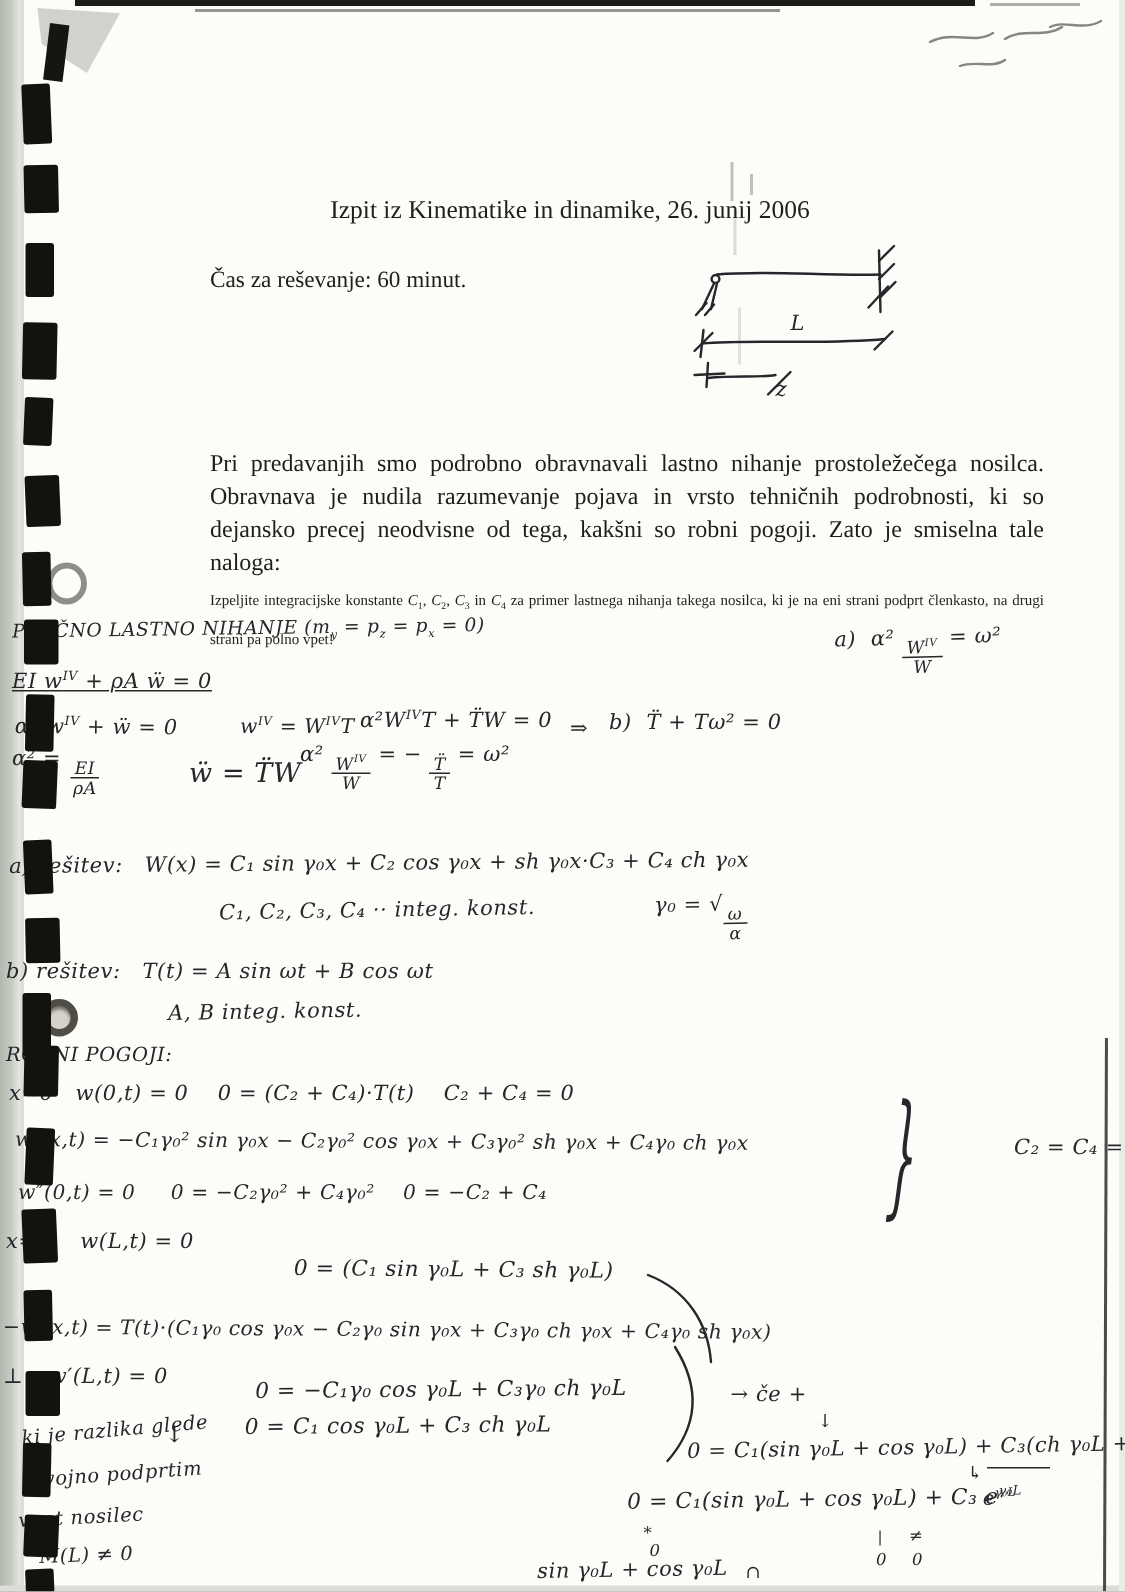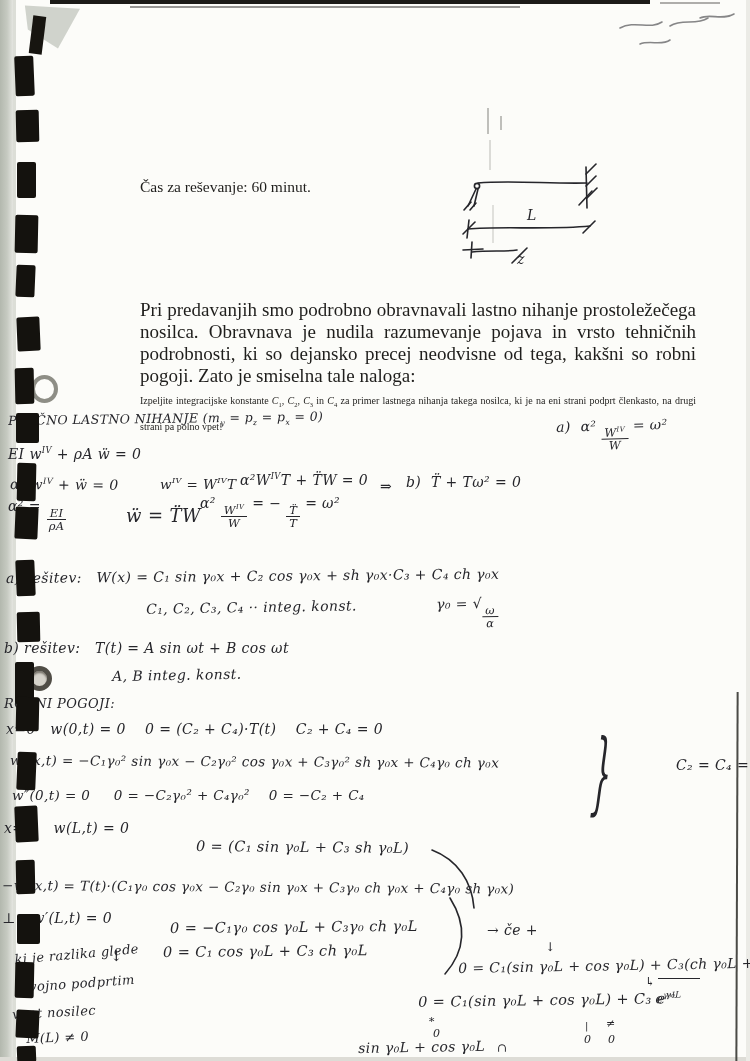--- a/index.html
+++ b/index.html
@@ -94,6 +94,7 @@
       <div class="bmark" style="top: 1046px; height: 16px; left: 17px; width: 19px; transform: rotate(-2.4deg);"></div>
     </div>
 
+  <div id="doc-title" class="print">Izpit iz Kinematike in dinamike, 26. junij 2006</div>
   <div id="time-note" class="print">Čas za reševanje: 60 minut.</div>
   <div id="para-1" class="print">Pri predavanjih smo podrobno obravnavali lastno nihanje prostoležečega nosilca. Obravnava je nudila razumevanje pojava in vrsto tehničnih podrobnosti, ki so dejansko precej neodvisne od tega, kakšni so robni pogoji. Zato je smiselna tale naloga:</div>
   <div id="para-2" class="print">Izpeljite integracijske konstante <i>C</i><sub>1</sub>, <i>C</i><sub>2</sub>, <i>C</i><sub>3</sub> in <i>C</i><sub>4</sub> za primer lastnega nihanja takega nosilca, ki je na eni strani podprt členkasto, na drugi strani pa polno vpet!</div>

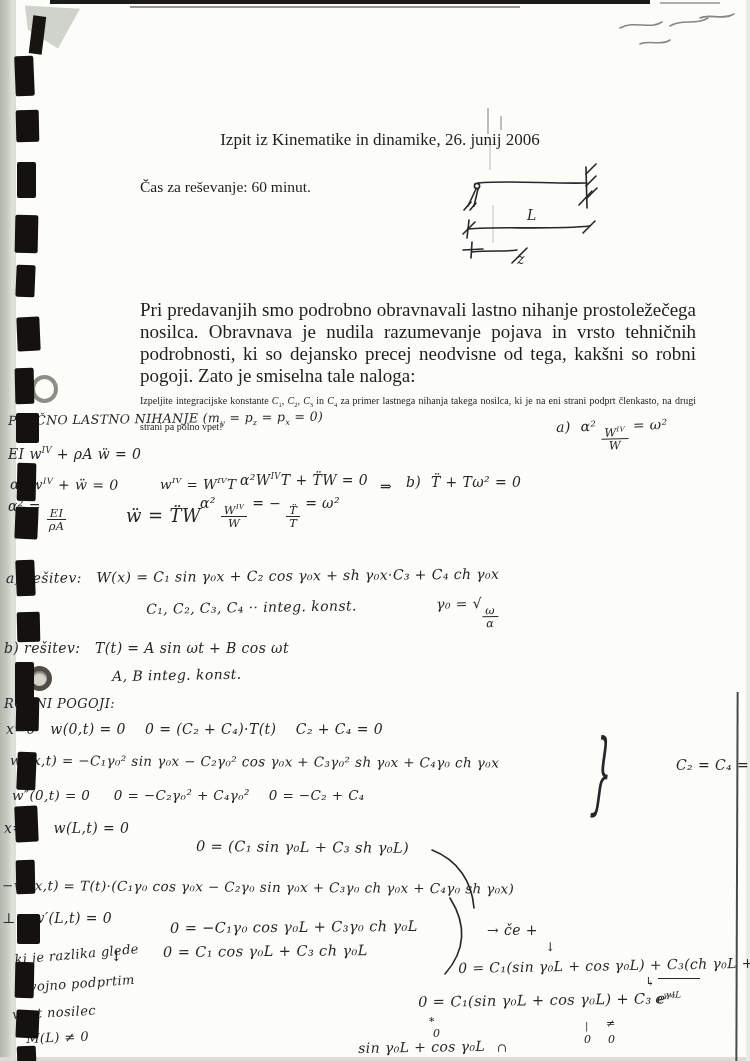--- a/index.html
+++ b/index.html
@@ -29,7 +29,7 @@
   #doc-title{left:140px;top:130px;width:480px;text-align:center;font-size:17px;}
   #time-note{left:140px;top:178px;font-size:15.5px;}
   #task-heading{left:140px;top:251px;width:565px;font-weight:bold;font-size:15.5px;line-height:21px;}
-  #para-1{left:140px;top:299px;width:556px;font-size:19px;line-height:22px;text-align:justify;}
+  #para-1{left:140px;top:299px;width:556px;font-size:16px;line-height:22px;text-align:justify;}
   #para-2{left:140px;top:390px;width:556px;font-size:10px;line-height:22px;text-align:justify;}
   #para-2 sub,#task sub{font-size:.65em;}
   

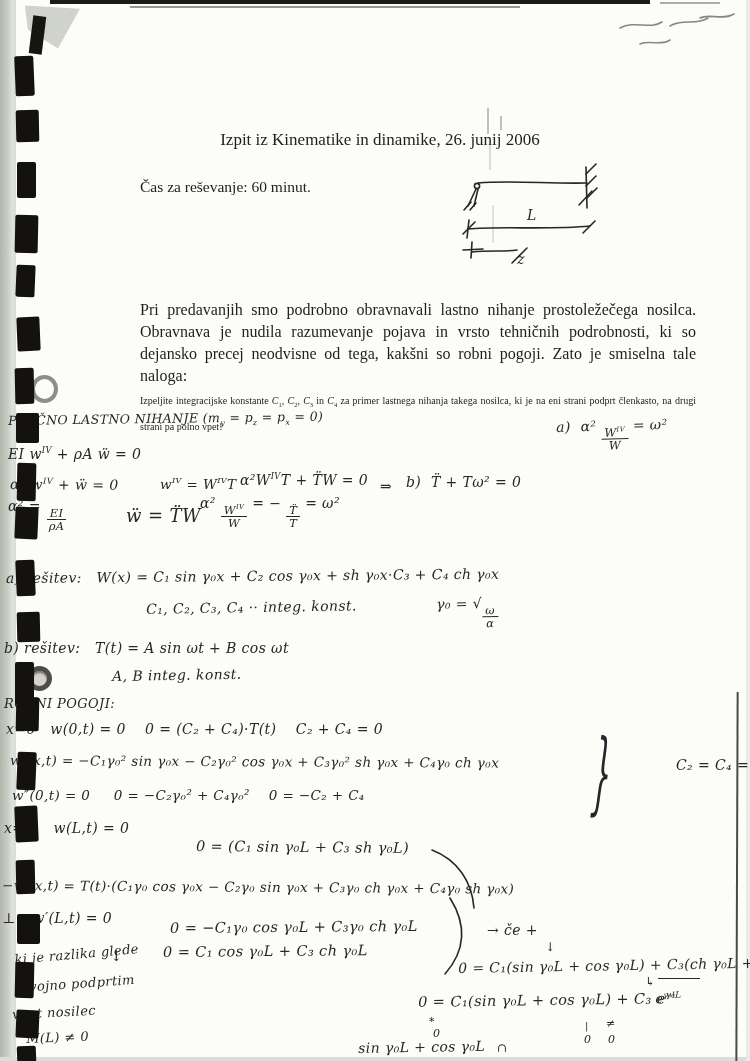--- a/index.html
+++ b/index.html
@@ -139,7 +139,7 @@
           <span class="num">W<sup>IV</sup></span>
           <span class="den">W</span>
         </span> = ω²</div>
-      <div class="hw" style="left: 8px; top: 446px; font-size: 14px; transform: rotate(0deg);">EI w<sup>IV</sup> + ρA ẅ = 0</div>
+      <div class="hw" style="left: 8px; top: 446px; font-size: 14px; transform: rotate(0deg); text-decoration: underline;">EI w<sup>IV</sup> + ρA ẅ = 0</div>
       <div class="hw" style="left: 10px; top: 476px; font-size: 14px; transform: rotate(0.5deg);">α² w<sup>IV</sup> + ẅ = 0</div>
       <div class="hw" style="left: 160px; top: 476px; font-size: 13.5px; transform: rotate(0deg);">w<sup>IV</sup> = W<sup>IV</sup>T</div>
       <div class="hw" style="left: 240px; top: 472px; font-size: 14px; transform: rotate(0deg);">α²W<sup>IV</sup>T + T̈W = 0</div>

